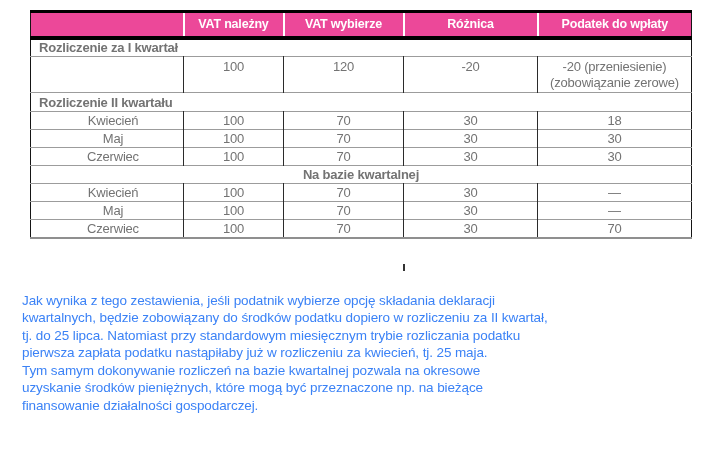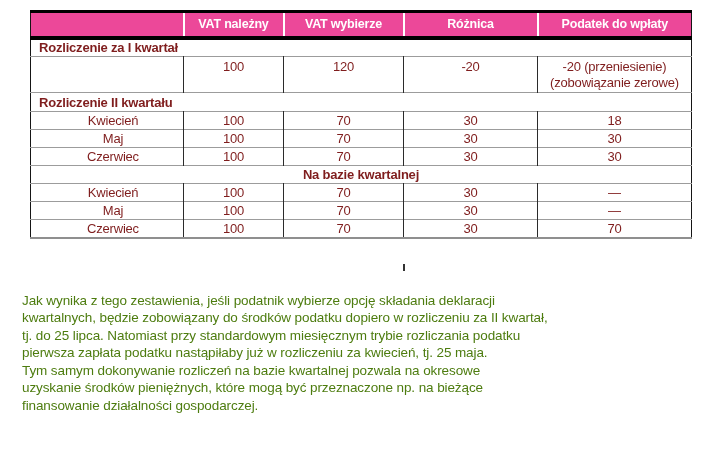--- a/index.html
+++ b/index.html
@@ -44,7 +44,7 @@
     text-align: center;
     vertical-align: middle;
     letter-spacing: -0.2px;
-    color: #7f1d1d;
+    color: #737373;
   }
   
   table.vat tbody td.v { border-left: 1px solid #2b2b2b; }

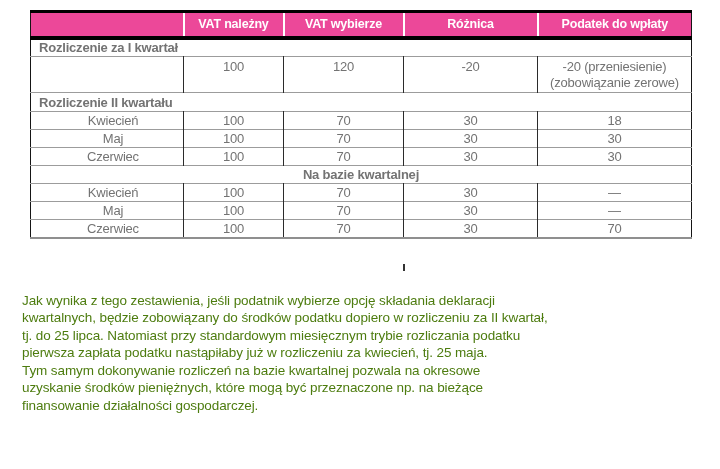--- a/index.html
+++ b/index.html
@@ -93,7 +93,7 @@
     font-size: 13.5px;
     line-height: 17.6px;
     letter-spacing: -0.1px;
-    color: #4d7c0f;
+    color: #3b82f6;
     white-space: nowrap;
   }
 </style>

